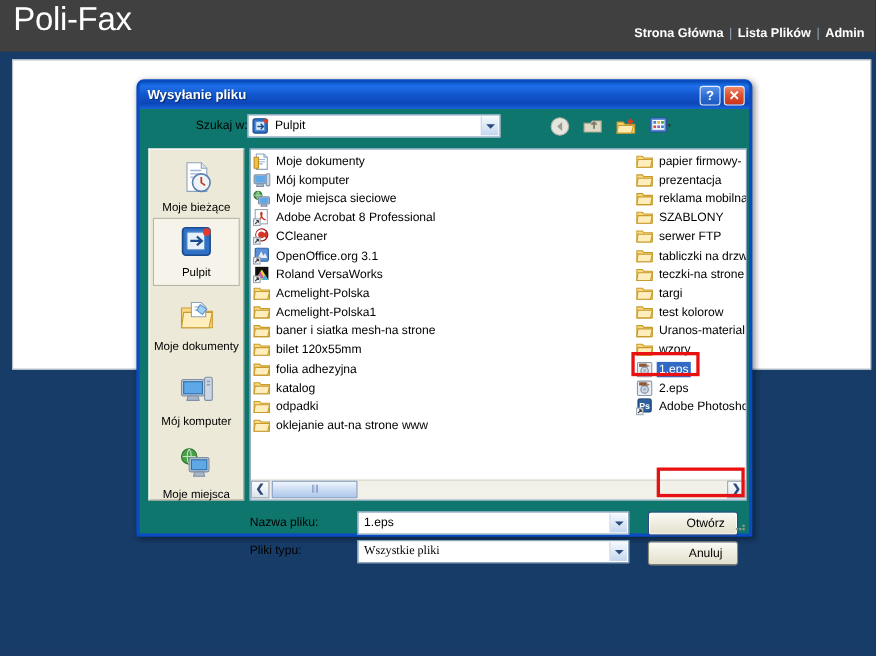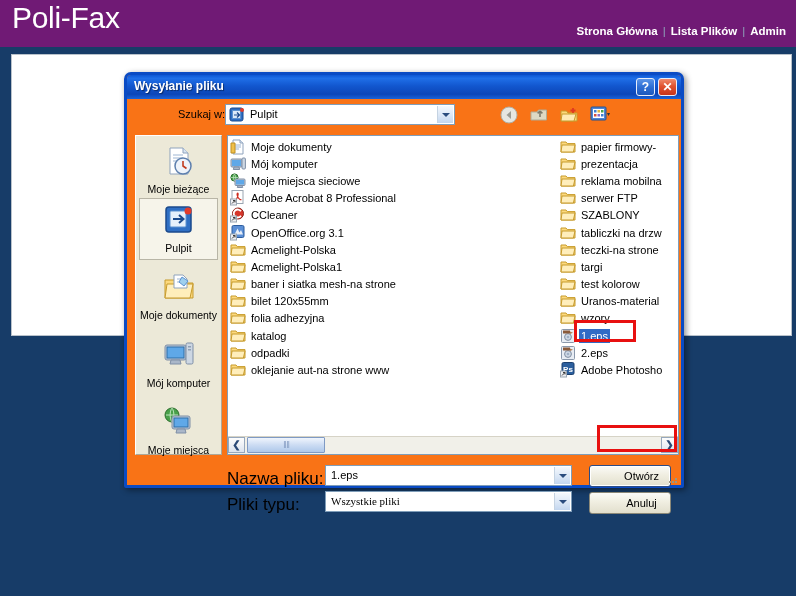--- a/index.html
+++ b/index.html
@@ -25,7 +25,7 @@
     position: absolute;
     left: 0; top: 0;
     width: 796px; height: 47px;
-    background: #701a75;
+    background: #404040;
   }
   #site-title {
     position: absolute;

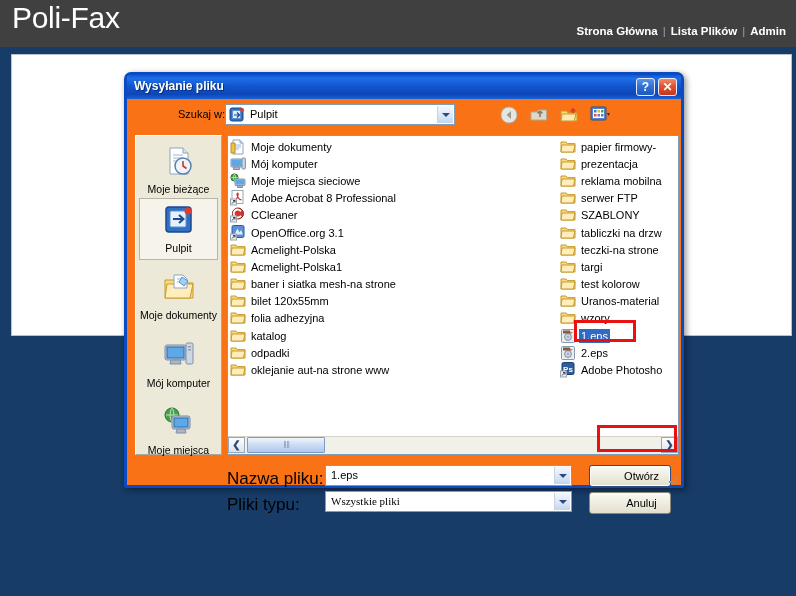--- a/index.html
+++ b/index.html
@@ -68,7 +68,7 @@
     position: absolute;
     left: 124px; top: 72px;
     width: 560px; height: 416px;
-    background: #f97316;
+    background: #0f766e;
     border: 3px solid #0a4bc4;
     border-radius: 7px 7px 2px 2px;
     box-sizing: border-box;

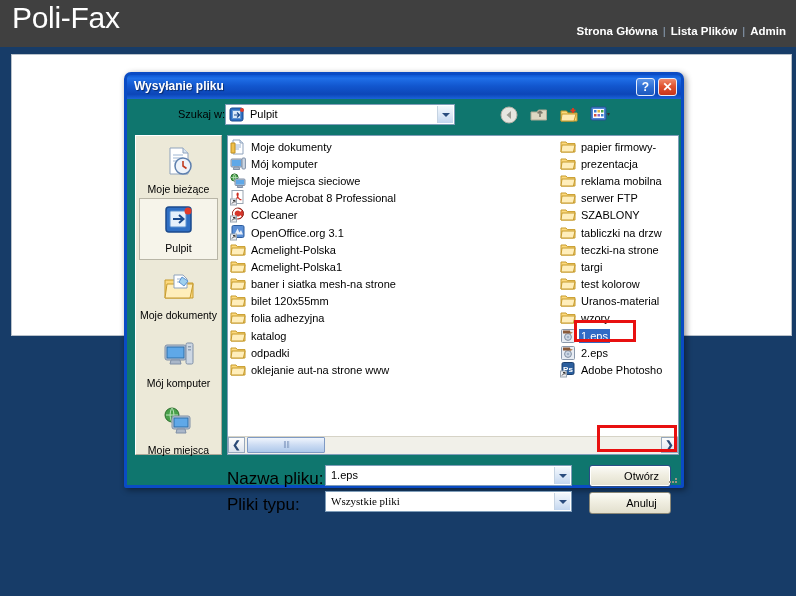--- a/index.html
+++ b/index.html
@@ -227,7 +227,7 @@
     top: 2px;
   }
   #col-1 { left: 2px; width: 215px; }
-  #col-2 { left: 332px; width: 120px; text-align: center; }
+  #col-2 { left: 350px; width: 120px; text-align: center; }
   .file-row {
     height: 17.2px;
     display: flex;

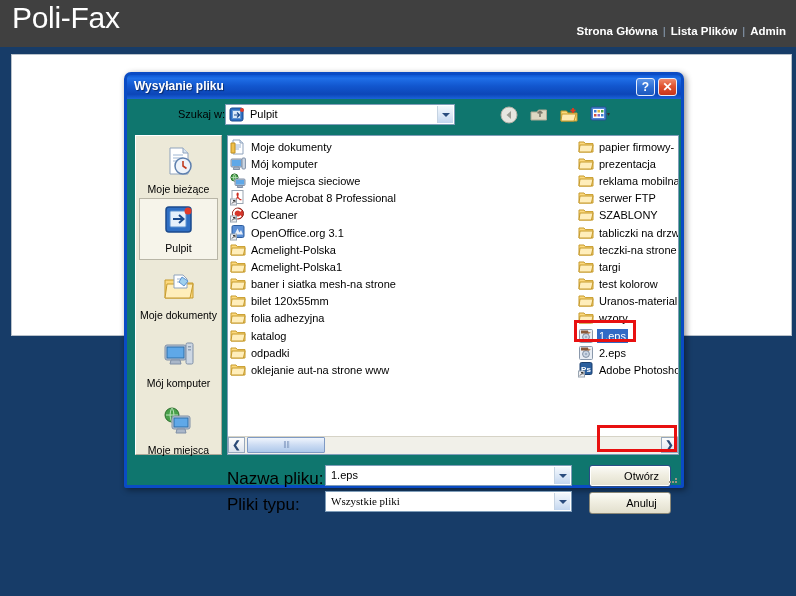--- a/index.html
+++ b/index.html
@@ -645,14 +645,14 @@
                 <path d="M1 3h5l1.3 1.6H15V13H1z" fill="#fcd97e" stroke="#c79b2c"></path>
                 <path d="M2 6h13l-1.6 7H1z" fill="#ffeebb" stroke="#c79b2c"></path>
               </svg></span>
+            <span class="fn">SZABLONY</span>
+          </div>
+          <div class="file-row">
+            <span class="fi"><svg width="16" height="16" viewBox="0 0 16 16">
+                <path d="M1 3h5l1.3 1.6H15V13H1z" fill="#fcd97e" stroke="#c79b2c"></path>
+                <path d="M2 6h13l-1.6 7H1z" fill="#ffeebb" stroke="#c79b2c"></path>
+              </svg></span>
             <span class="fn">serwer FTP</span>
-          </div>
-          <div class="file-row">
-            <span class="fi"><svg width="16" height="16" viewBox="0 0 16 16">
-                <path d="M1 3h5l1.3 1.6H15V13H1z" fill="#fcd97e" stroke="#c79b2c"></path>
-                <path d="M2 6h13l-1.6 7H1z" fill="#ffeebb" stroke="#c79b2c"></path>
-              </svg></span>
-            <span class="fn">SZABLONY</span>
           </div>
           <div class="file-row">
             <span class="fi"><svg width="16" height="16" viewBox="0 0 16 16">

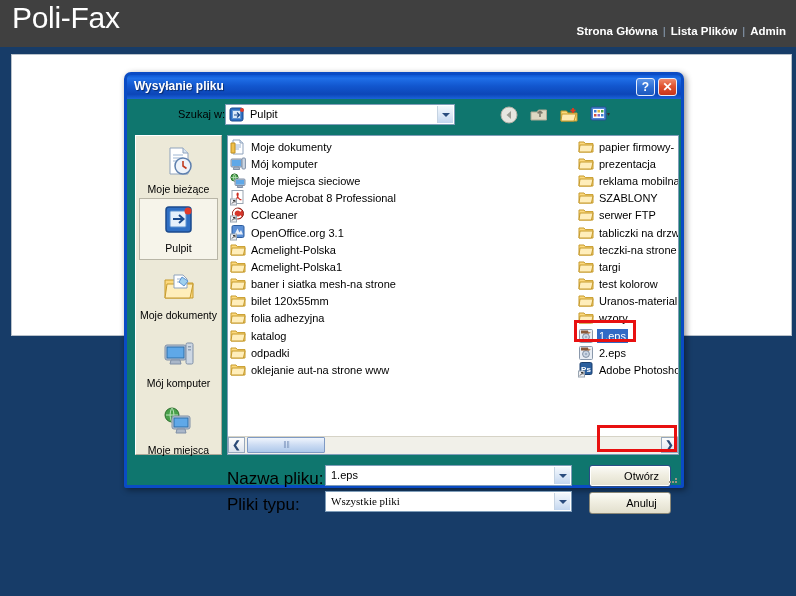--- a/index.html
+++ b/index.html
@@ -563,6 +563,17 @@
           </div>
           <div class="file-row">
             <span class="fi"><svg width="16" height="16" viewBox="0 0 16 16">
+                <rect x="2" y="0.5" width="12" height="12" fill="#101010"></rect>
+                <path d="M2 12.5L8 3l6 9.5z" fill="#e8d53a"></path>
+                <path d="M3 11l4-6 3 6z" fill="#d64aa0"></path>
+                <path d="M8 12.5l3-5 3 5z" fill="#49b0d6"></path>
+                <rect x="0.5" y="9" width="6" height="6" fill="#eef0f4" stroke="#9aa5b1"></rect>
+                <path d="M2 13.5l3-3m0 0v2m0-2h-2" stroke="#3a3a3a" stroke-width="1"></path>
+              </svg></span>
+            <span class="fn">Roland VersaWorks</span>
+          </div>
+          <div class="file-row">
+            <span class="fi"><svg width="16" height="16" viewBox="0 0 16 16">
                 <path d="M1 3h5l1.3 1.6H15V13H1z" fill="#fcd97e" stroke="#c79b2c"></path>
                 <path d="M2 6h13l-1.6 7H1z" fill="#ffeebb" stroke="#c79b2c"></path>
               </svg></span>

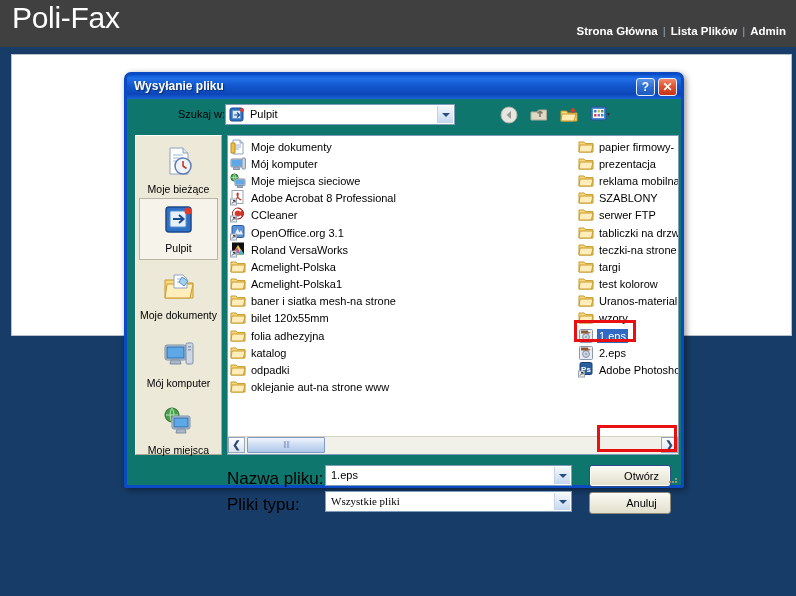--- a/index.html
+++ b/index.html
@@ -300,7 +300,7 @@
   
   .bot-label {
     position: absolute;
-    font-size: 17px;
+    font-size: 11px;
     color: #000;
     white-space: nowrap;
   }

